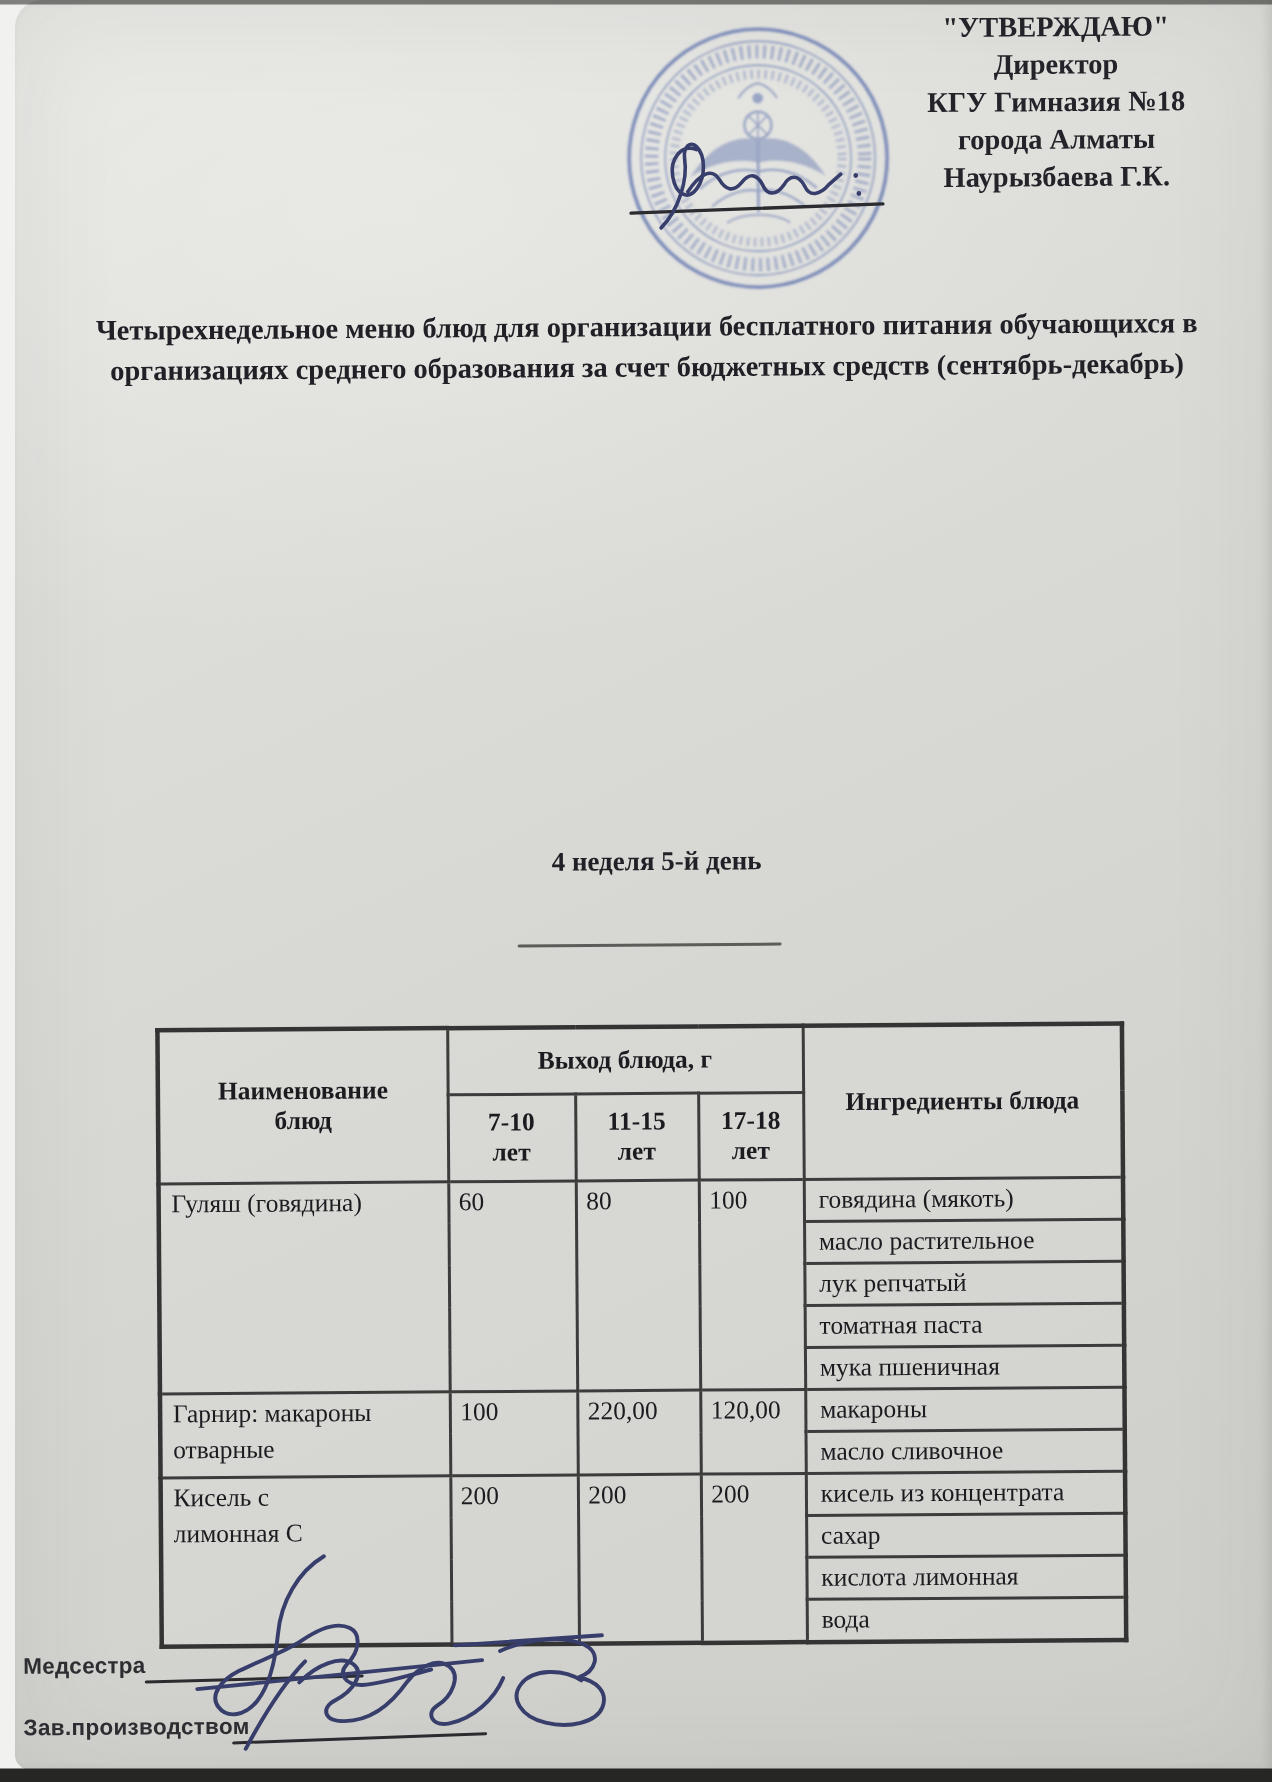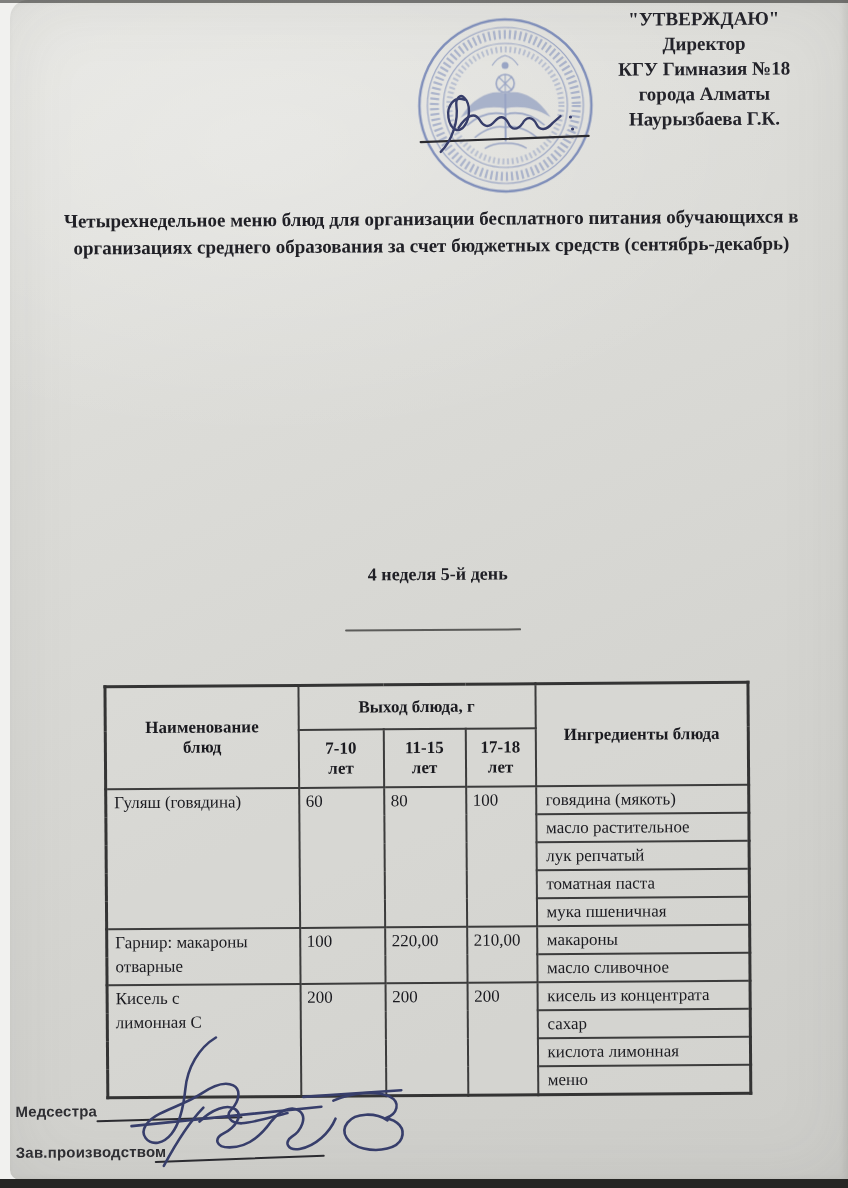--- a/index.html
+++ b/index.html
@@ -172,7 +172,7 @@
 отварные</td>
             <td class="portion" rowspan="2">100</td>
             <td class="portion" rowspan="2">220,00</td>
-            <td class="portion" rowspan="2">210,00</td>
+            <td class="portion" rowspan="2">120,00</td>
             <td class="ingredient">макароны</td>
           </tr>
           <tr>

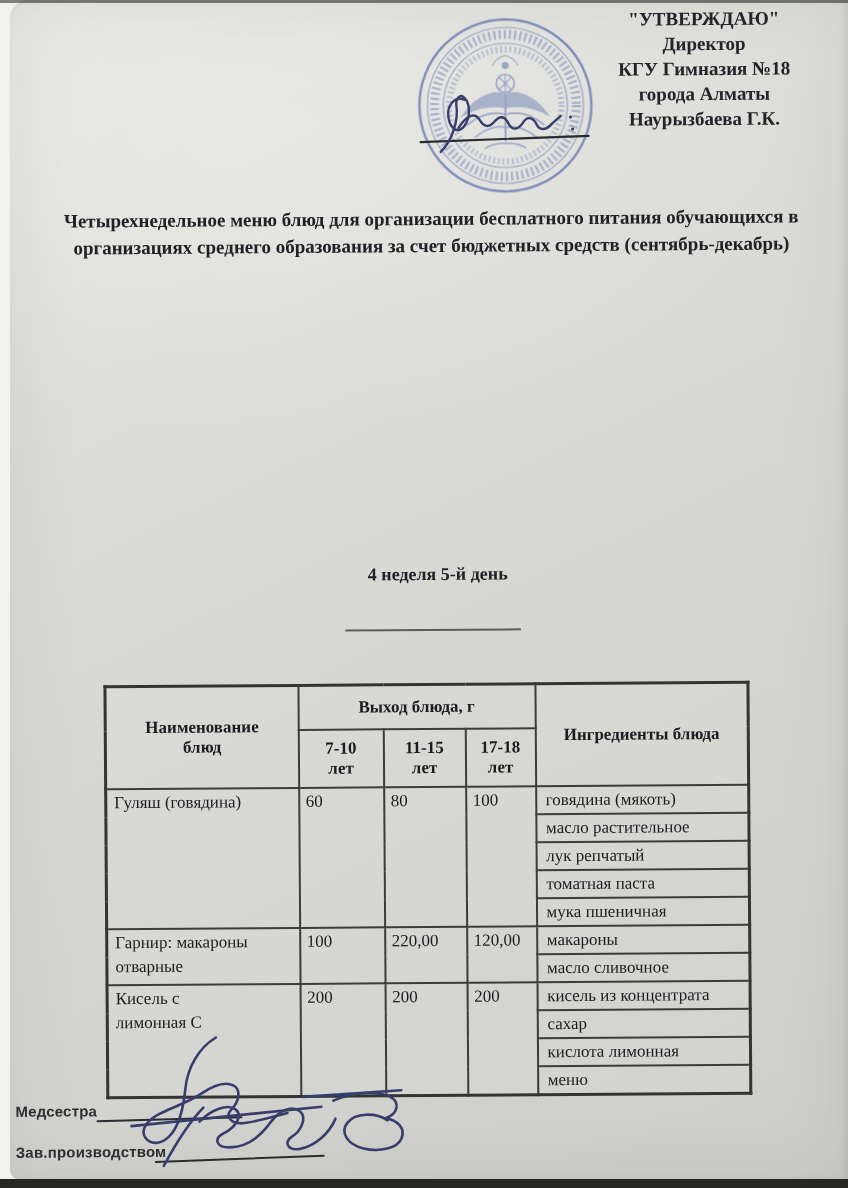--- a/index.html
+++ b/index.html
@@ -193,7 +193,7 @@
             <td class="ingredient">кислота лимонная</td>
           </tr>
           <tr>
-            <td class="ingredient">меню</td>
+            <td class="ingredient">вода</td>
           </tr>
         </tbody>
     </table>

